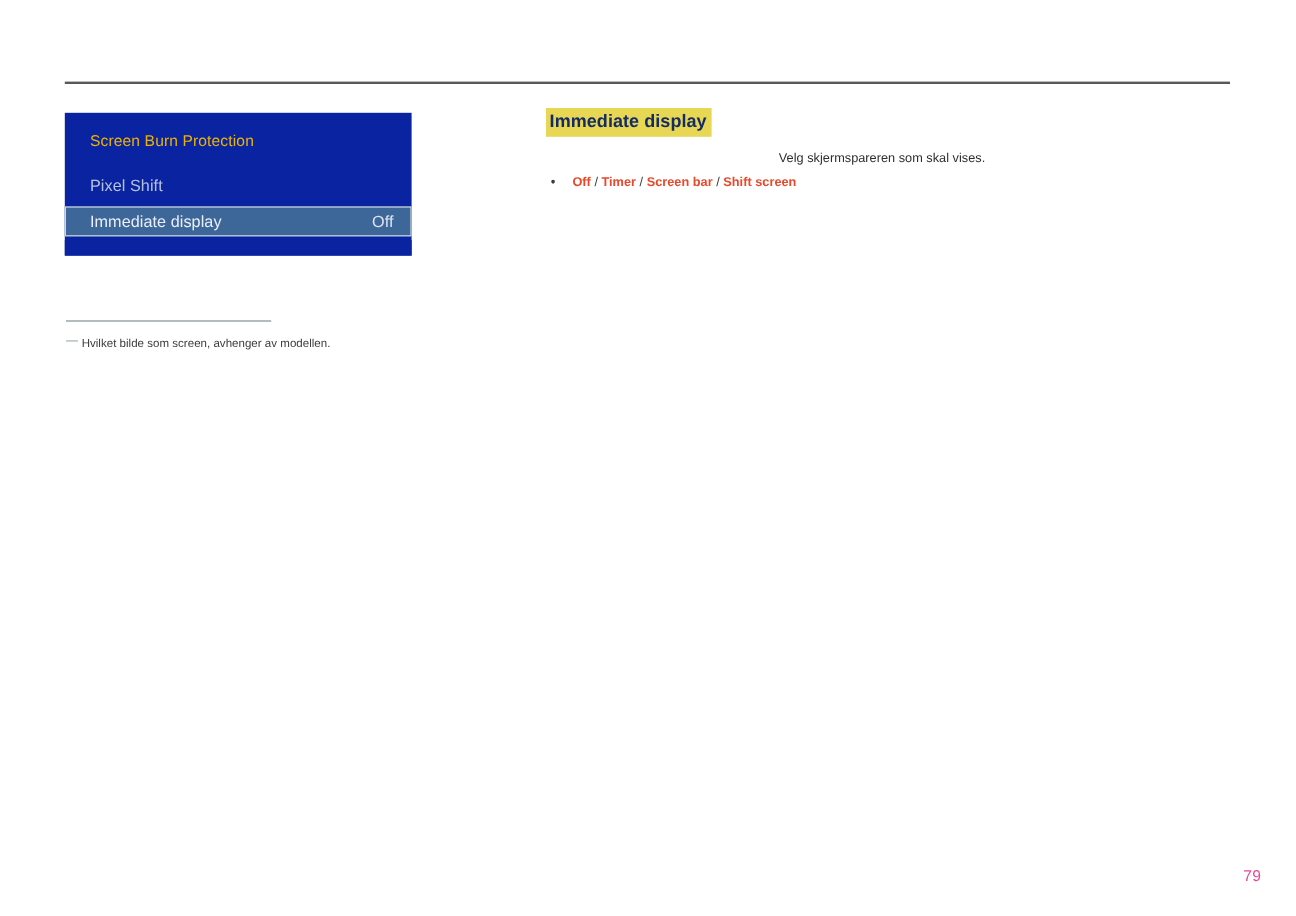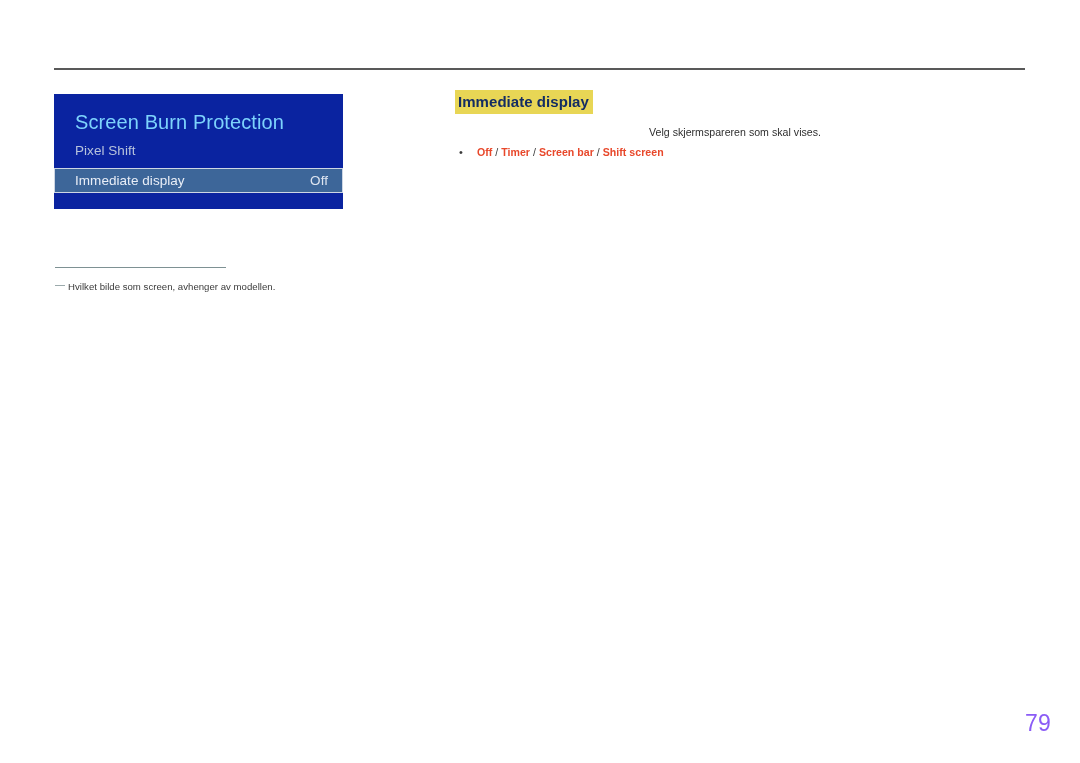--- a/index.html
+++ b/index.html
@@ -37,8 +37,8 @@
     box-sizing: border-box;
   }
   .osd-title {
-    color: #7dd3fc;
-    font-size: 20px;
+    color: #eab308;
+    font-size: 13px;
     font-weight: 400;
     letter-spacing: 0.1px;
     padding: 16px 0 0 21px;

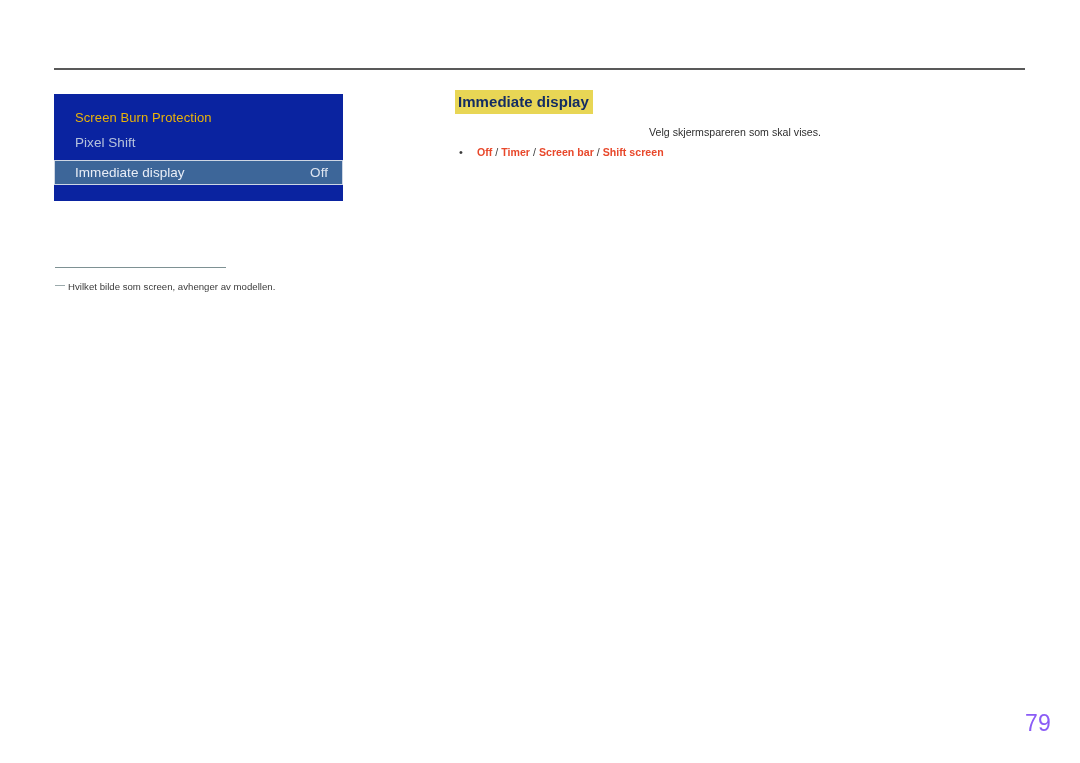--- a/index.html
+++ b/index.html
@@ -60,7 +60,7 @@
     box-sizing: border-box;
   }
   .osd-item.first {
-    margin-top: 2px;
+    margin-top: 14px;
   }
   .osd-item.selected {
     background: #3d6699;

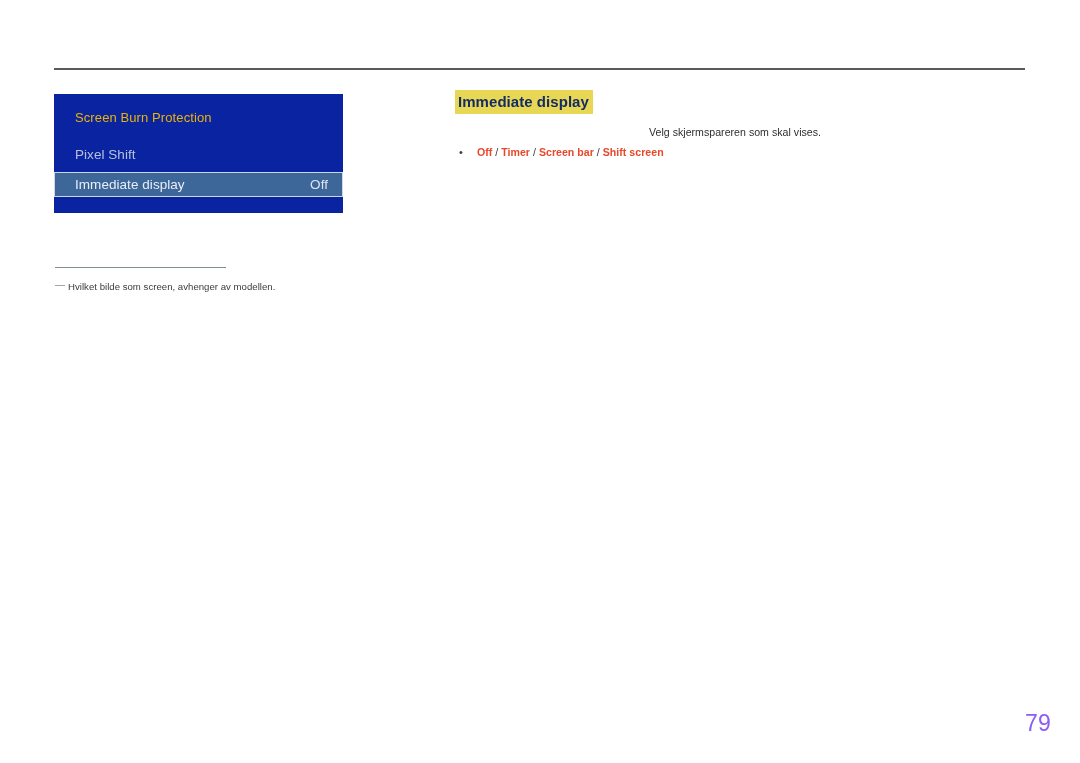--- a/index.html
+++ b/index.html
@@ -171,8 +171,8 @@
     position: absolute;
     right: 29px;
     bottom: 26px;
-    font-size: 23px;
-    color: #8b5cf6;
+    font-size: 13px;
+    color: #ec4899;
     letter-spacing: 0.2px;
   }
 </style>

